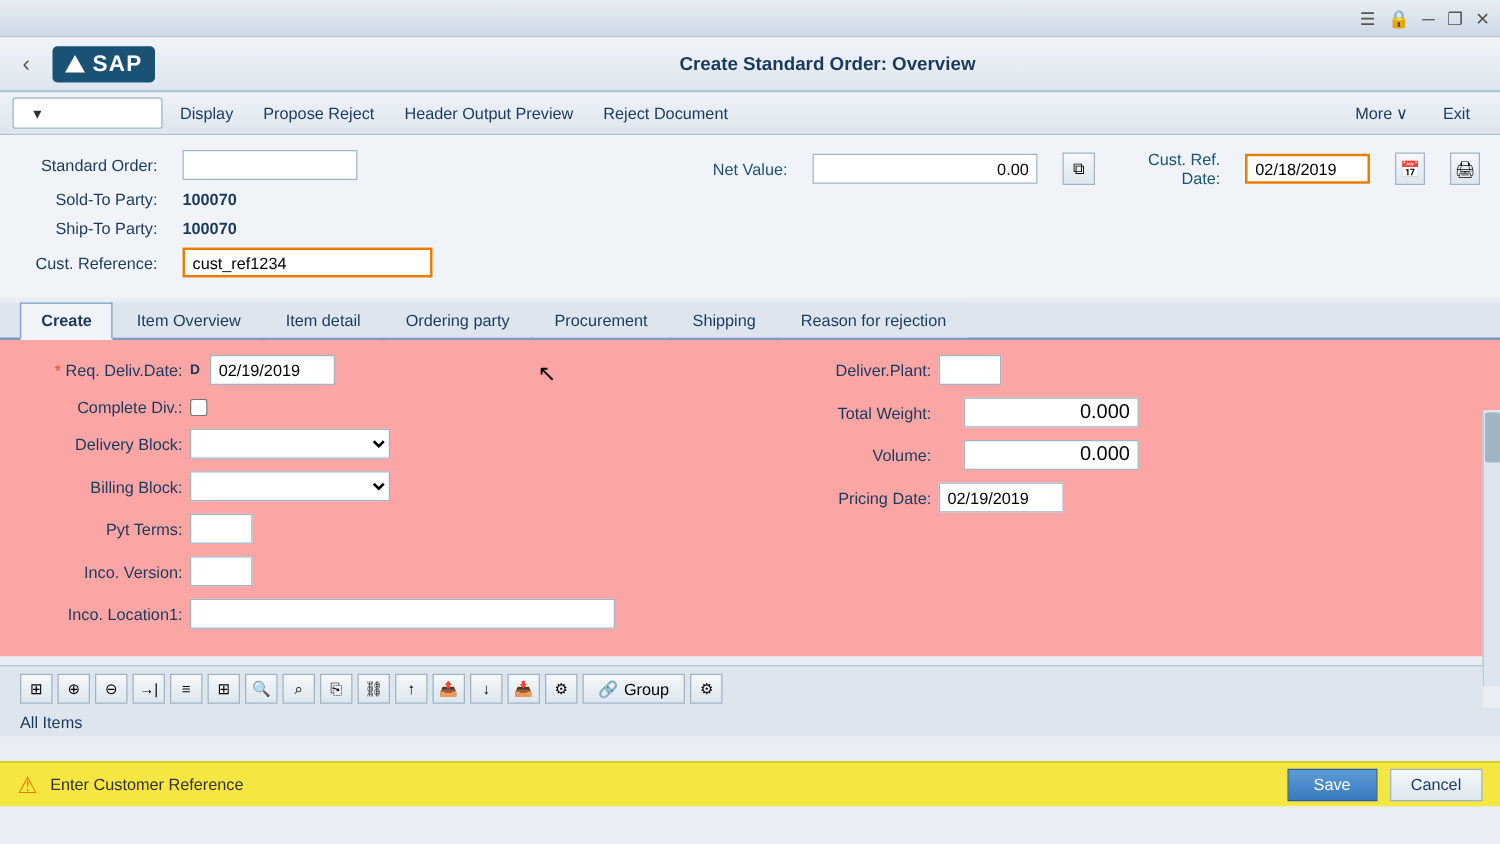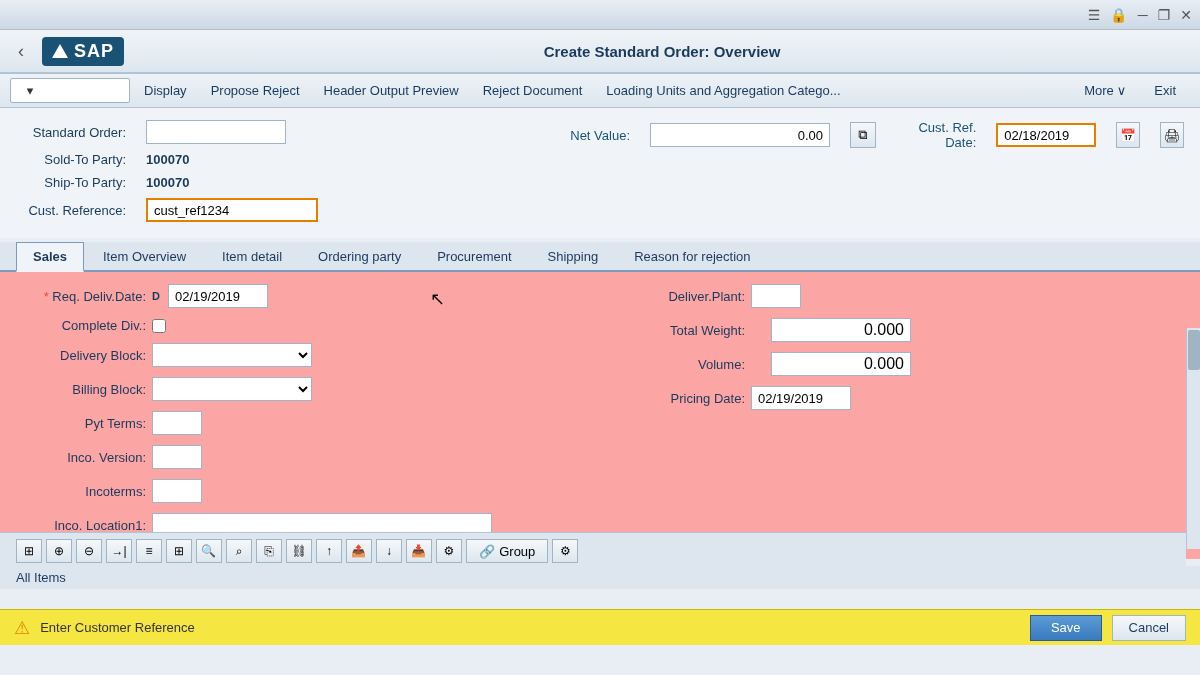--- a/index.html
+++ b/index.html
@@ -426,7 +426,6 @@
     <span class="menu-item">Propose Reject</span>
     <span class="menu-item">Header Output Preview</span>
     <span class="menu-item">Reject Document</span>
-    <span class="menu-item">Loading Units and Aggregation Catego...</span>
     <span class="menu-separator"></span>
     <span class="more-btn">
       <span>More</span>

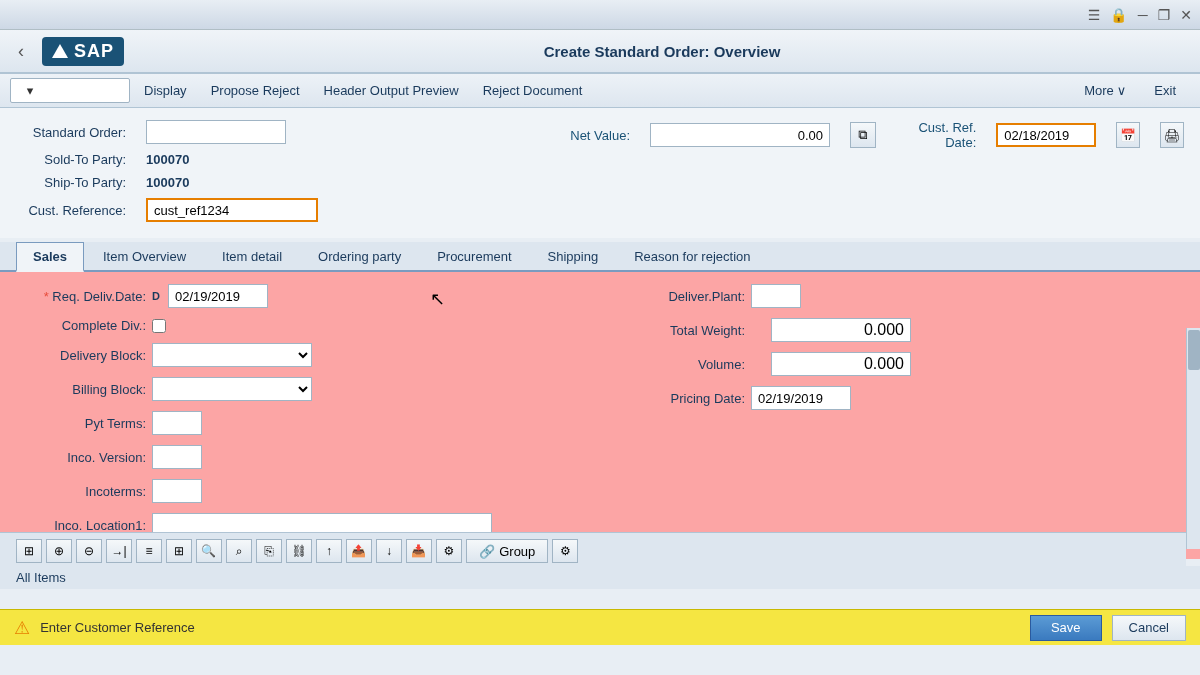--- a/index.html
+++ b/index.html
@@ -452,7 +452,7 @@
         </div>
         <div class="form-row">
           <span class="field-label">Cust. Reference:</span>
-          <input type="text" class="text-input highlighted" style="width: 172px;" value="cust_ref1234">
+          <input type="text" class="text-input highlighted" style="width: 200px;" value="cust_ref1234">
         </div>
       </div>
 

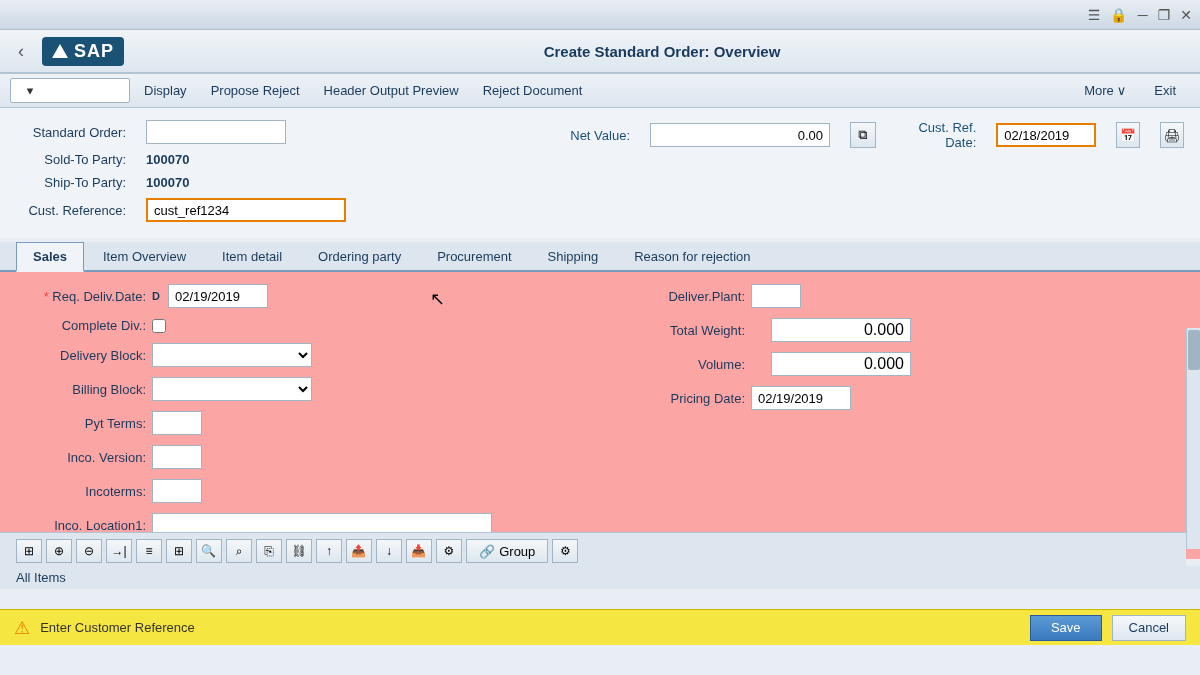--- a/index.html
+++ b/index.html
@@ -476,7 +476,7 @@
   </div>
 
   <div class="tabs-bar">
-    <div class="tab active">Sales</div>
+    <div class="tab active">Create</div>
     <div class="tab">Item Overview</div>
     <div class="tab">Item detail</div>
     <div class="tab">Ordering party</div>

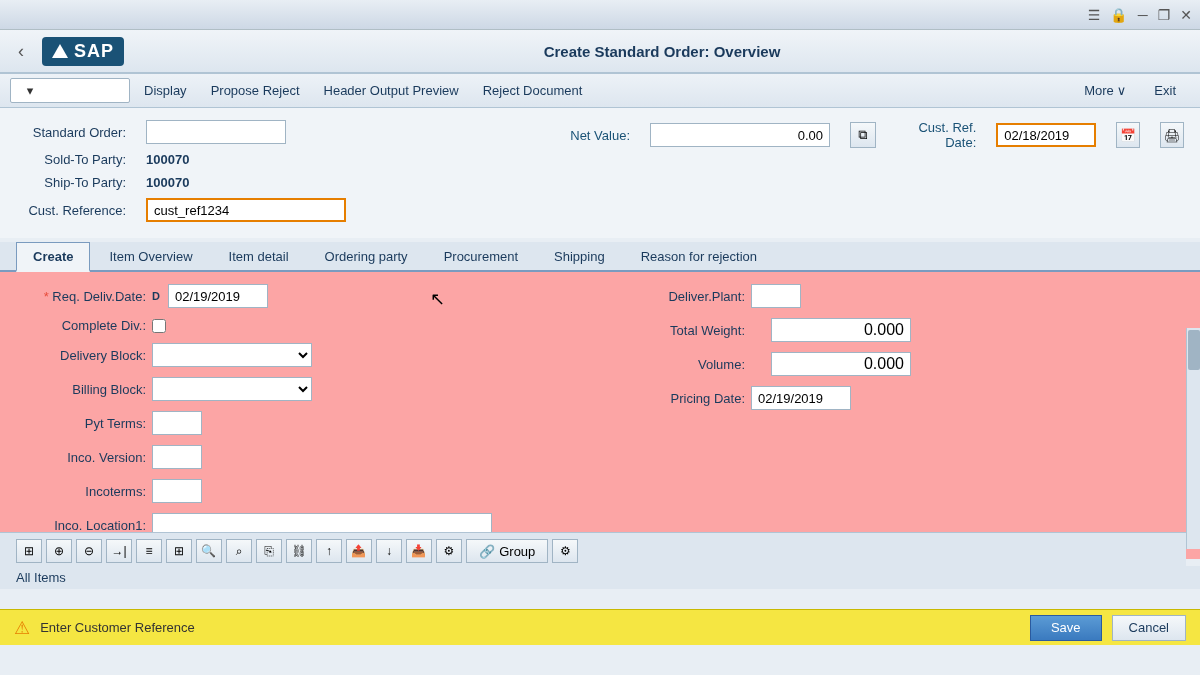--- a/index.html
+++ b/index.html
@@ -516,10 +516,6 @@
         </div>
         <div class="form-grid-row">
           <span class="fg-label">Inco. Version:</span>
-          <input type="text" class="small-input" value="" style="">
-        </div>
-        <div class="form-grid-row">
-          <span class="fg-label">Incoterms:</span>
           <input type="text" class="small-input" value="" style="">
         </div>
         <div class="form-grid-row">

